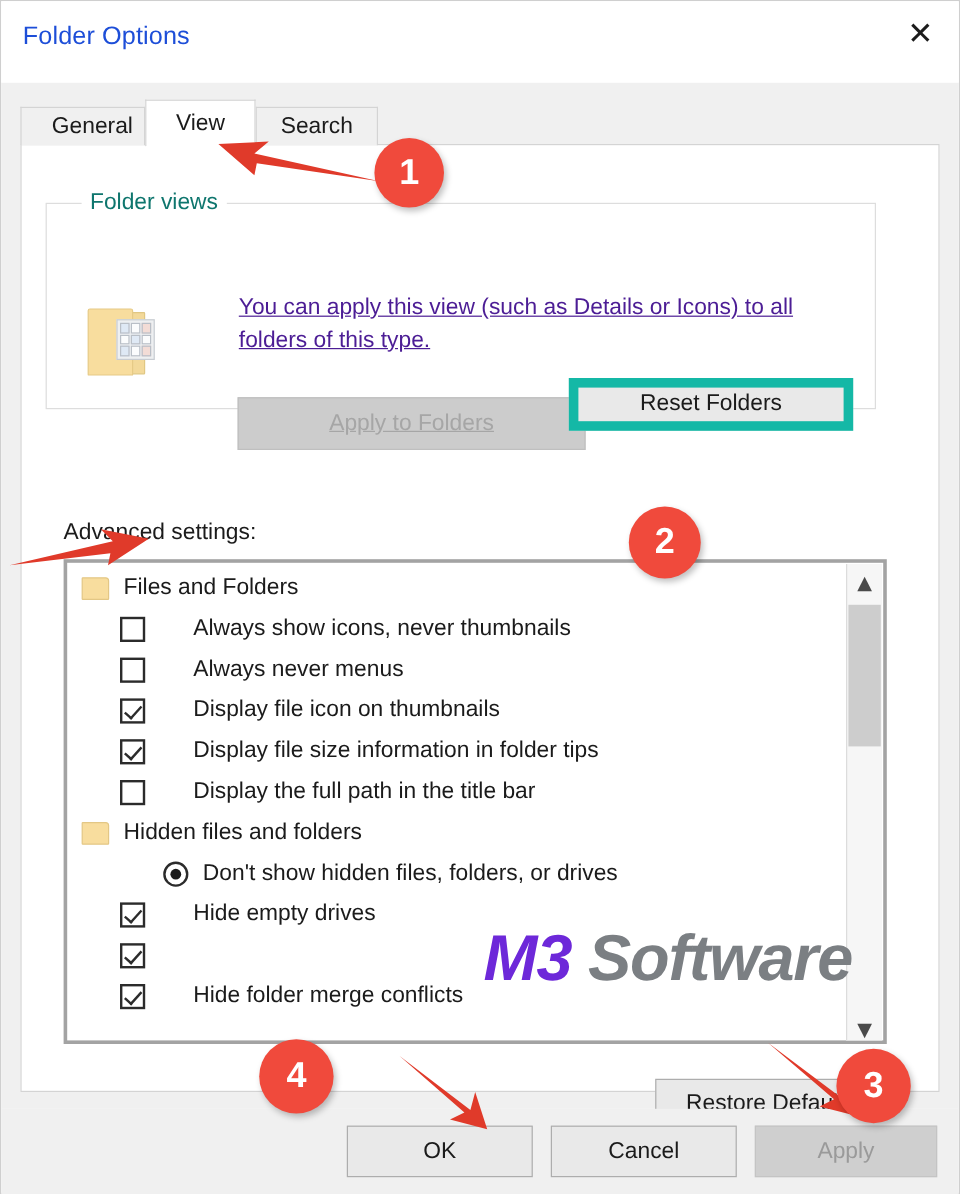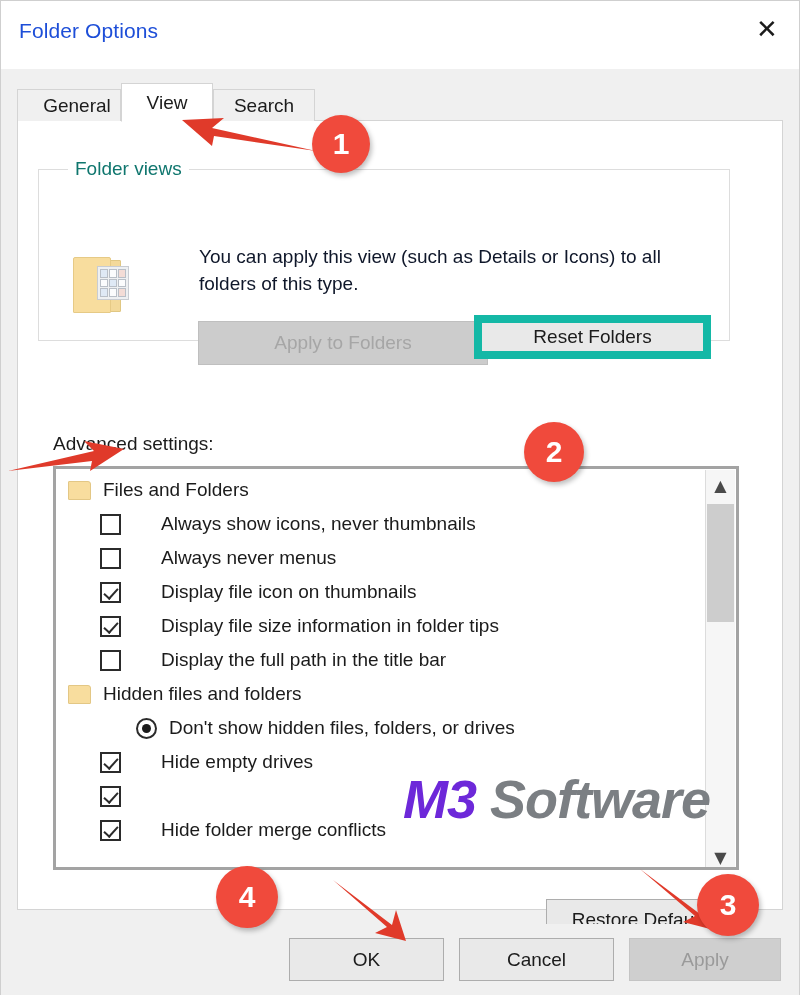--- a/index.html
+++ b/index.html
@@ -191,8 +191,9 @@
     top: 175px;
     width: 520px;
     font-size: 19px;
-    color: #0f172a;
+    color: #4c1d95;
     line-height: 1.42;
+    text-decoration: underline;
   }
 
   

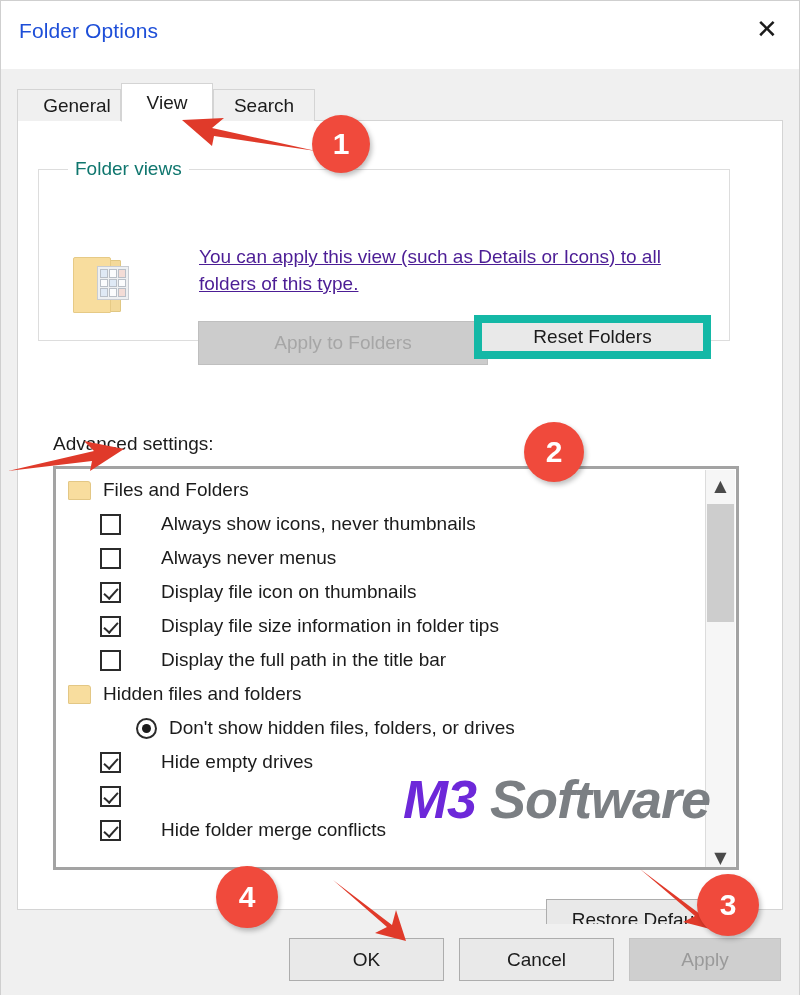--- a/index.html
+++ b/index.html
@@ -220,8 +220,8 @@
     border: 8px solid #14b8a6;
   }
   #btn-apply-folders {
-    left: 197px; top: 252px;
-    width: 290px; height: 44px;
+    left: 197px; top: 262px;
+    width: 290px; height: 44px; text-decoration: underline;
   }
   #btn-reset-folders {
     left: 473px; top: 246px;

